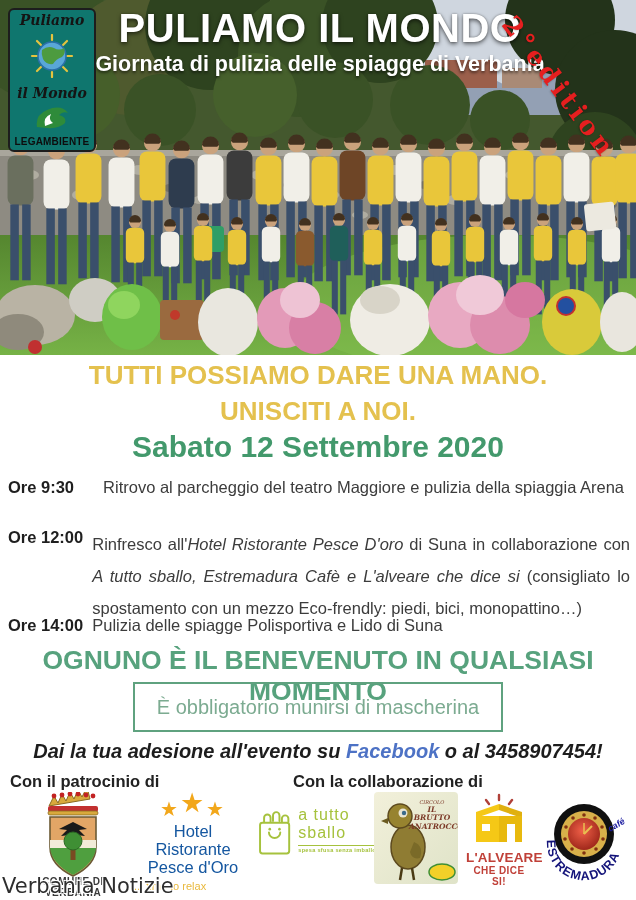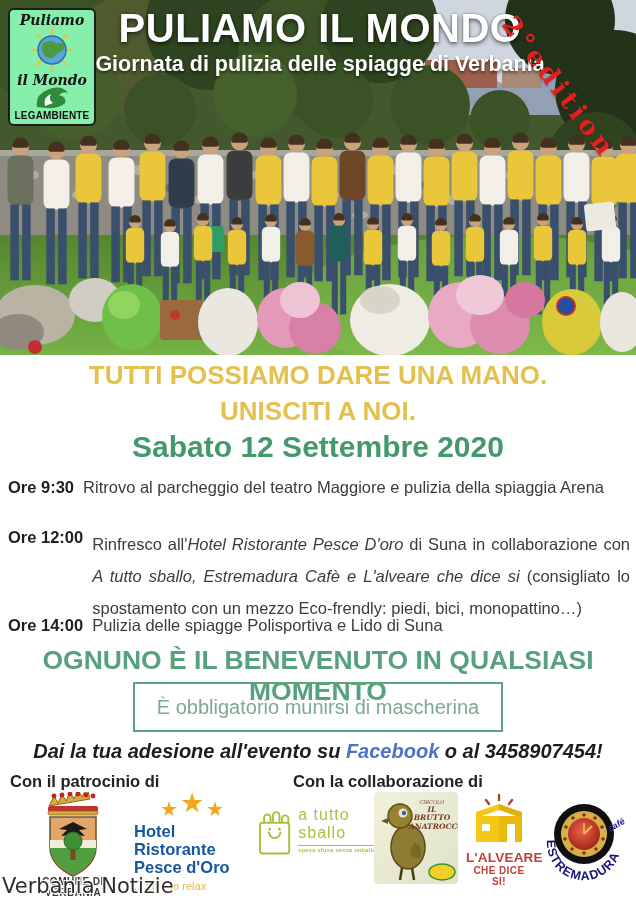--- a/index.html
+++ b/index.html
@@ -9,7 +9,7 @@
   .photo{position:absolute;left:0;top:0;width:636px;height:355px;}
   .photo svg{display:block;}
   
-  .logo-card{position:absolute;left:8px;top:8px;width:88px;height:118px;background:#86efac;
+  .logo-card{position:absolute;left:8px;top:8px;width:88px;height:144px;background:#0f766e;
              border:2px solid #1d1d1d;border-radius:6px;z-index:5;text-align:center;
              display:flex;flex-direction:column;align-items:center;justify-content:space-between;
              padding:3px 2px;box-sizing:border-box;}

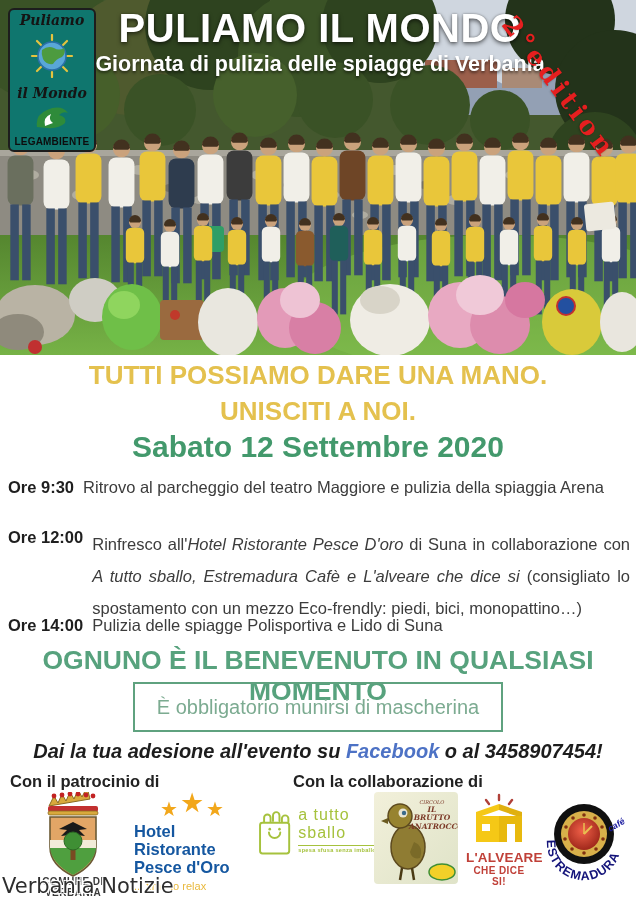--- a/index.html
+++ b/index.html
@@ -36,7 +36,7 @@
   
   .srow{position:absolute;left:8px;width:622px;display:flex;color:#3c3c3c;font-size:16.5px;}
   .srow .stime{flex:none;font-weight:700;color:#1f1f1f;margin-right:9px;white-space:nowrap;}
-  .srow-1{top:478px;} .srow-2{top:528px;} .srow-3{top:616px;}
+  .srow-1{top:478px;gap:20px;} .srow-2{top:528px;} .srow-3{top:616px;}
   .srow-2 .stext{flex:1;text-align:justify;line-height:1.95;}
   .it{font-style:italic;}
   

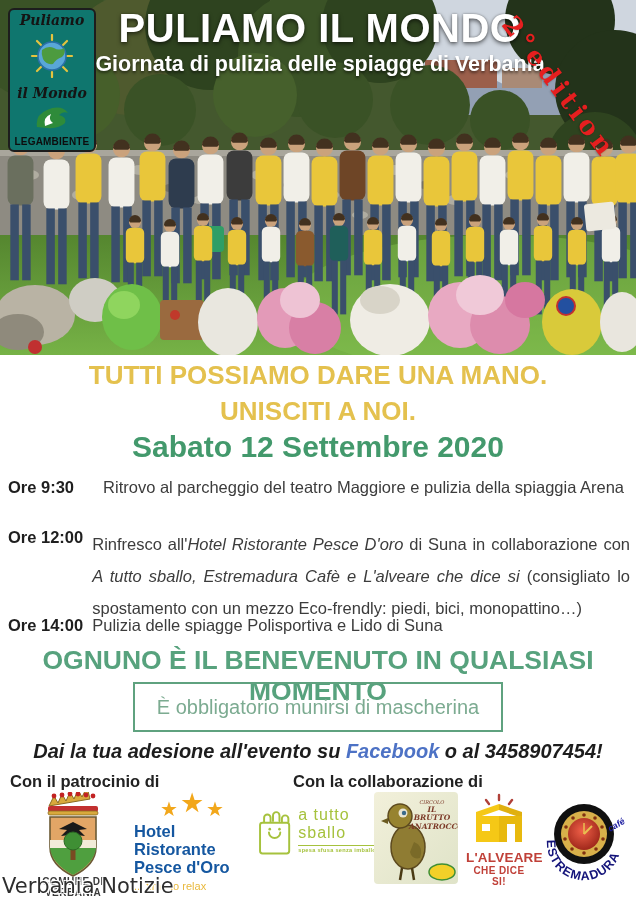--- a/index.html
+++ b/index.html
@@ -58,7 +58,7 @@
   .hotel{position:absolute;left:134px;top:794px;width:118px;}
   .hotel .stars{color:#f2a71b;font-size:20px;line-height:1;letter-spacing:2px;text-align:center;}
   .hotel .stars .big{font-size:27px;position:relative;top:-4px;}
-  .hotel .hname{font-size:16.5px;font-weight:700;color:#1557a0;line-height:1.08;margin-top:2px;}
+  .hotel .hname{font-size:16.5px;font-weight:400;color:#1557a0;line-height:1.08;margin-top:2px;text-align:center;}
   .hotel .htag{font-size:11px;color:#e9b93d;margin-top:4px;}
   .sballo{position:absolute;left:256px;top:806px;width:120px;display:flex;align-items:flex-start;}
   .sballo-text{margin-left:5px;color:#a6c23d;}

